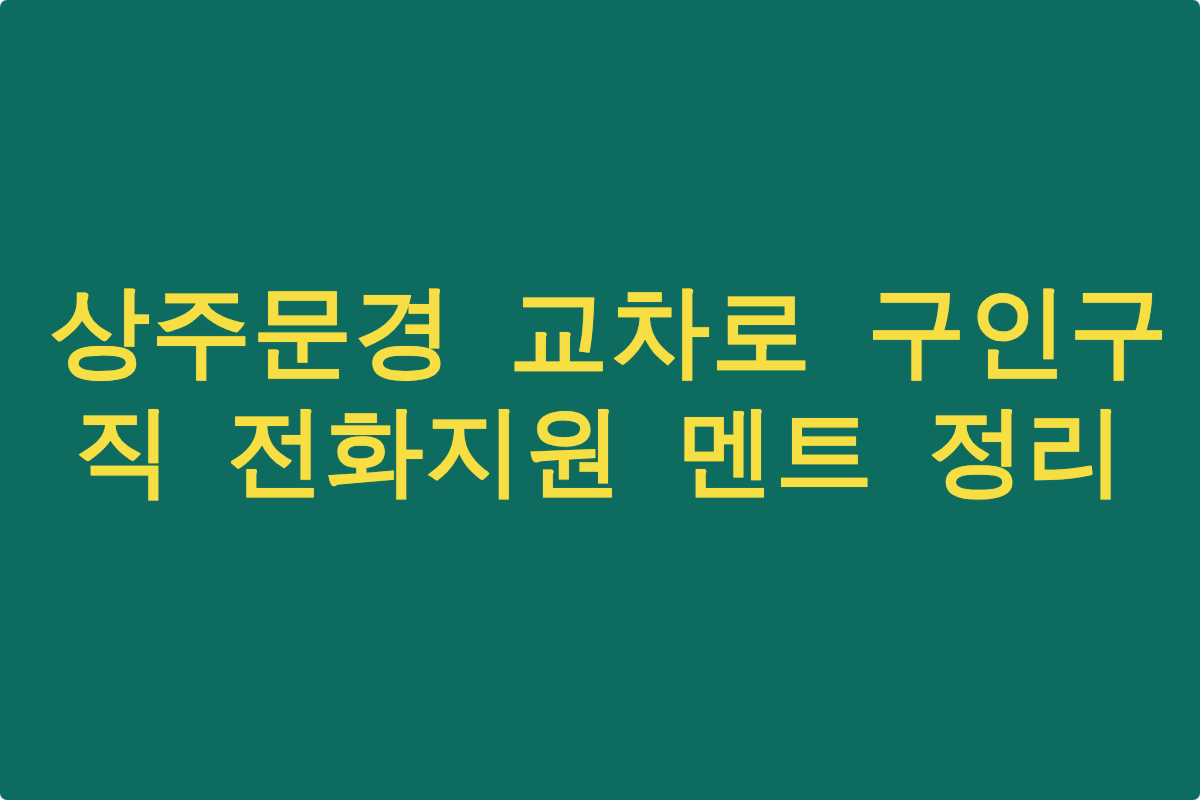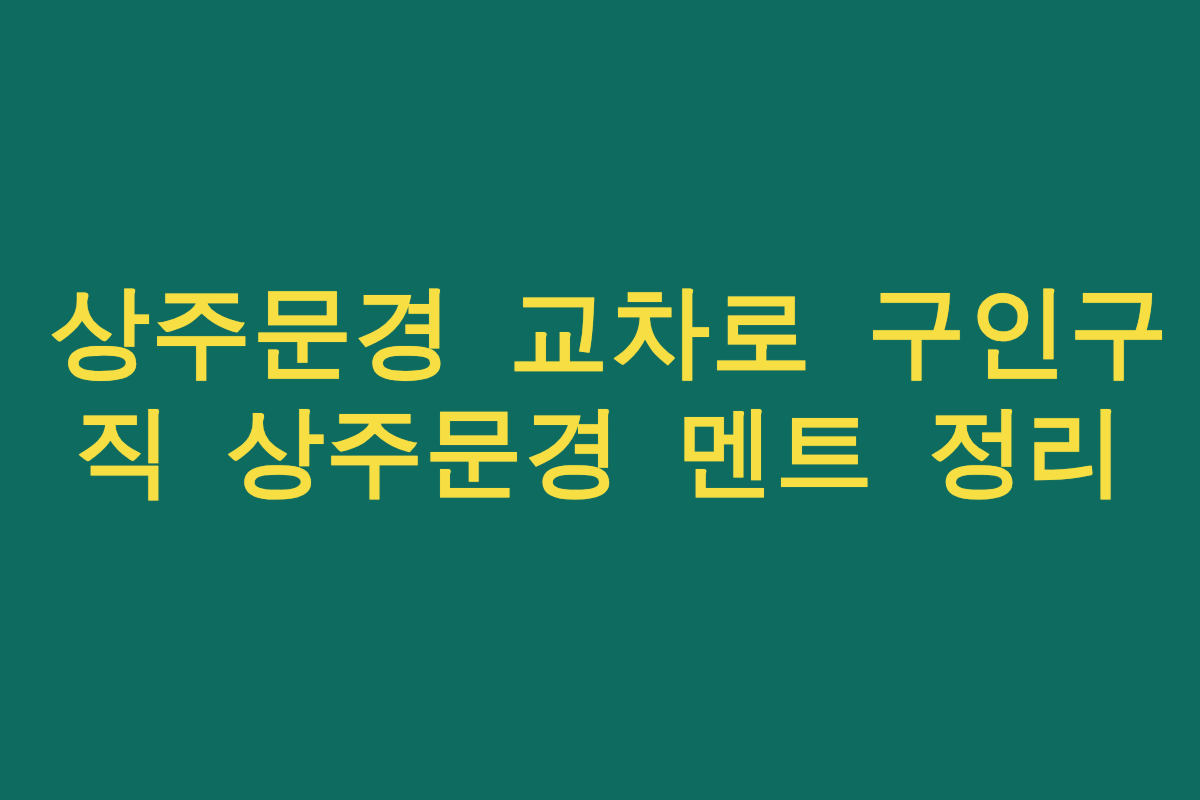--- a/index.html
+++ b/index.html
@@ -25,6 +25,7 @@
     justify-content: center;
     background: #0E6B60;
     overflow: hidden;
+    border-radius: 7px;
   }
 
   #title-block {

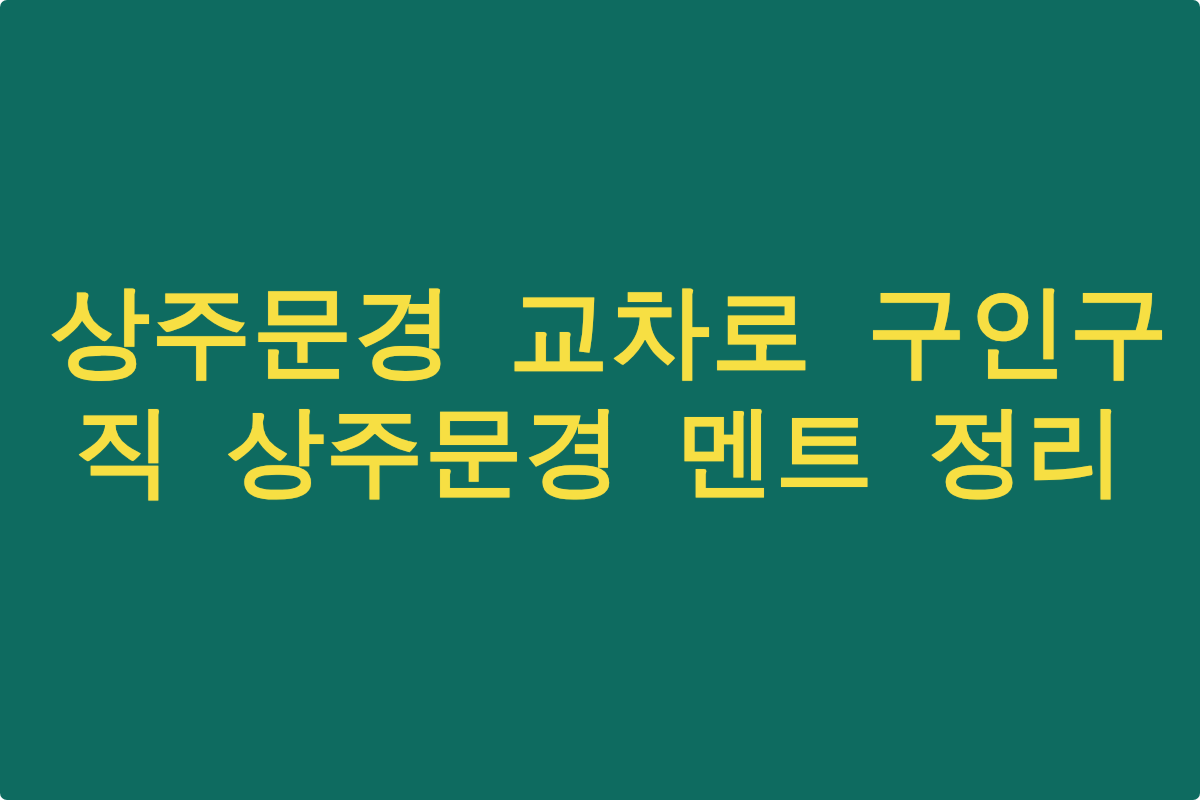--- a/index.html
+++ b/index.html
@@ -69,7 +69,7 @@
 
     <span class="title-line line-1" style="color: rgb(247, 223, 67);">상주문경 교차로 구인구</span>
 
-    <span class="title-line line-2" style="color: rgb(247, 223, 67);">직 상주문경 멘트 정리</span>
+    <span class="title-line line-2" style="color: rgb(247, 223, 67);">직 전화지원 멘트 정리</span>
 
   </div>
 

